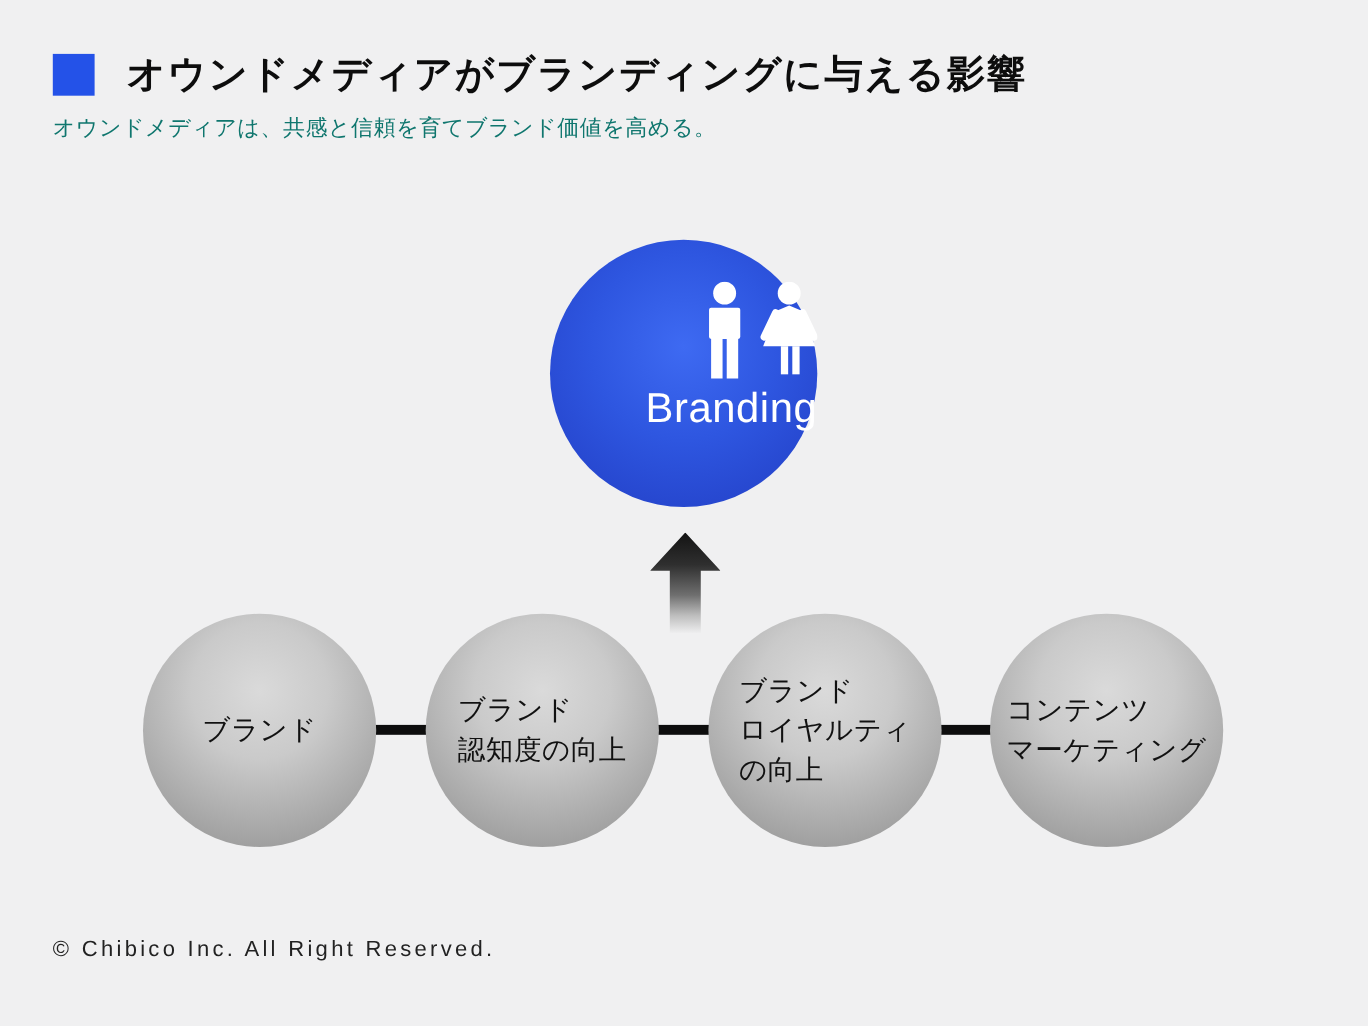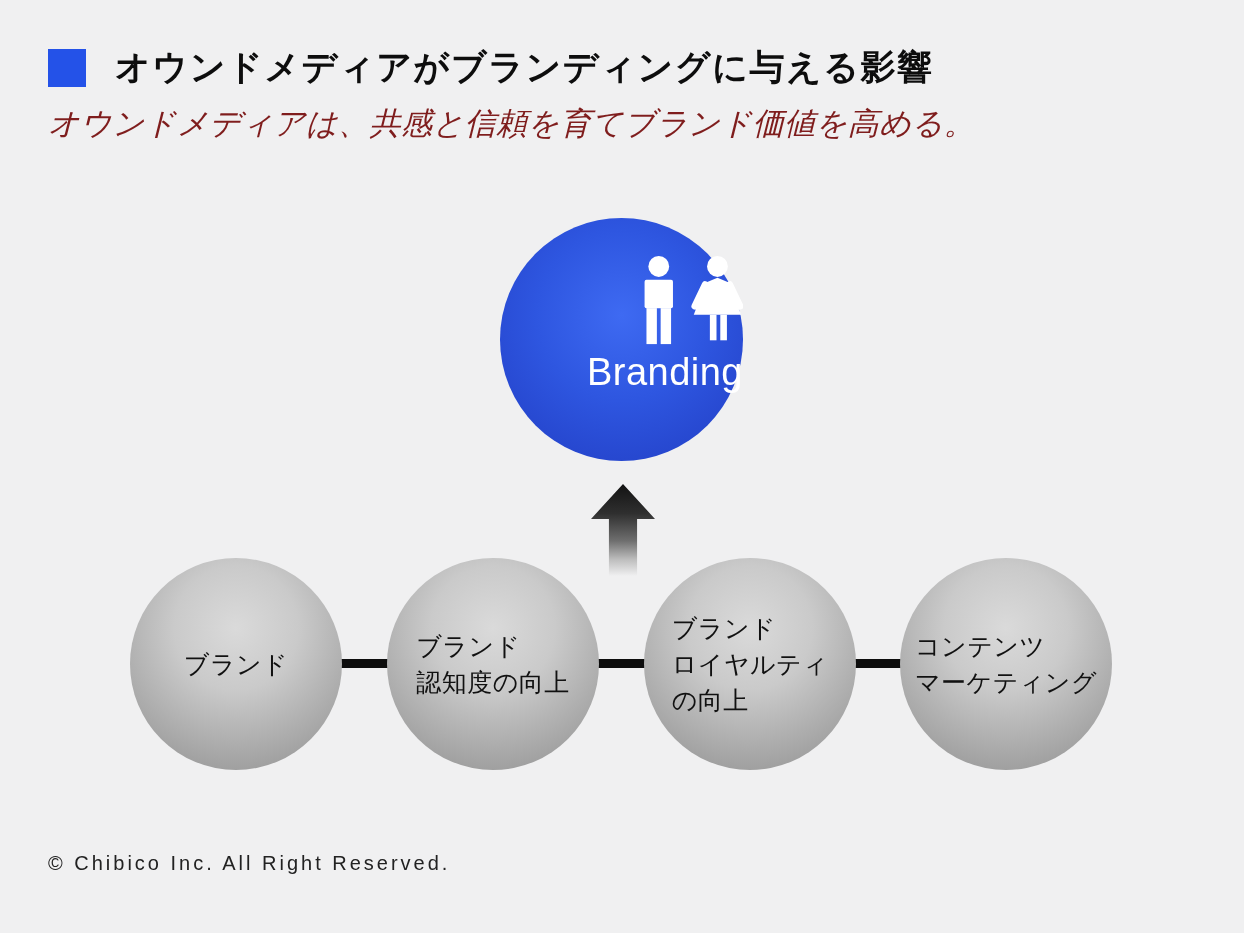--- a/index.html
+++ b/index.html
@@ -40,11 +40,10 @@
     position: absolute;
     left: 48px;
     top: 103px;
-    font-size: 31px;
+    font-size: 20px;
     letter-spacing: 0.5px;
-    color: #7f1d1d;
+    color: #0f766e;
     white-space: nowrap;
-    font-style: italic;
   }
 
   

